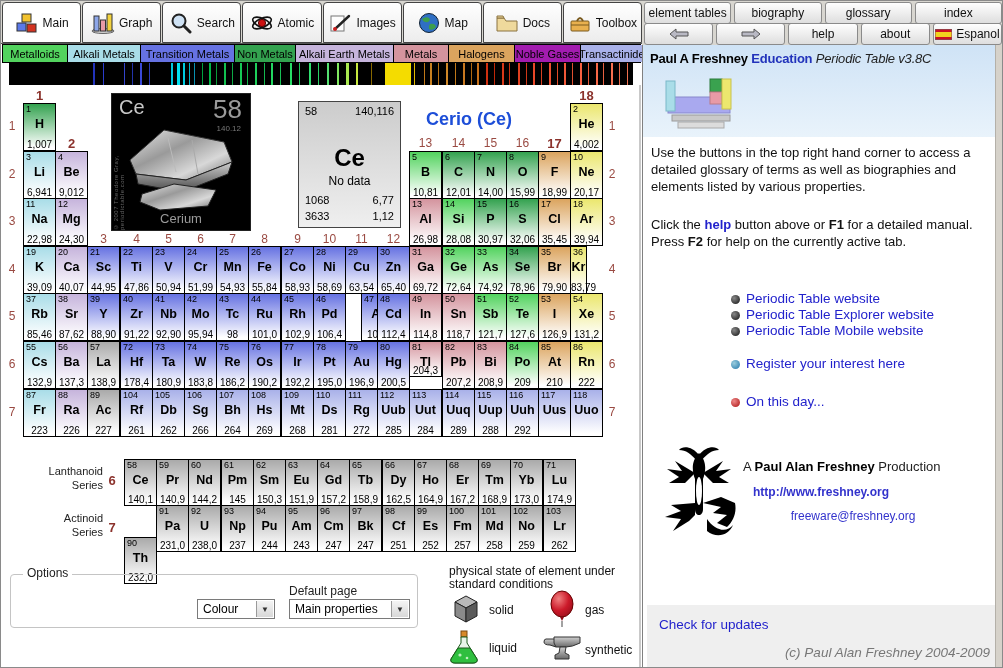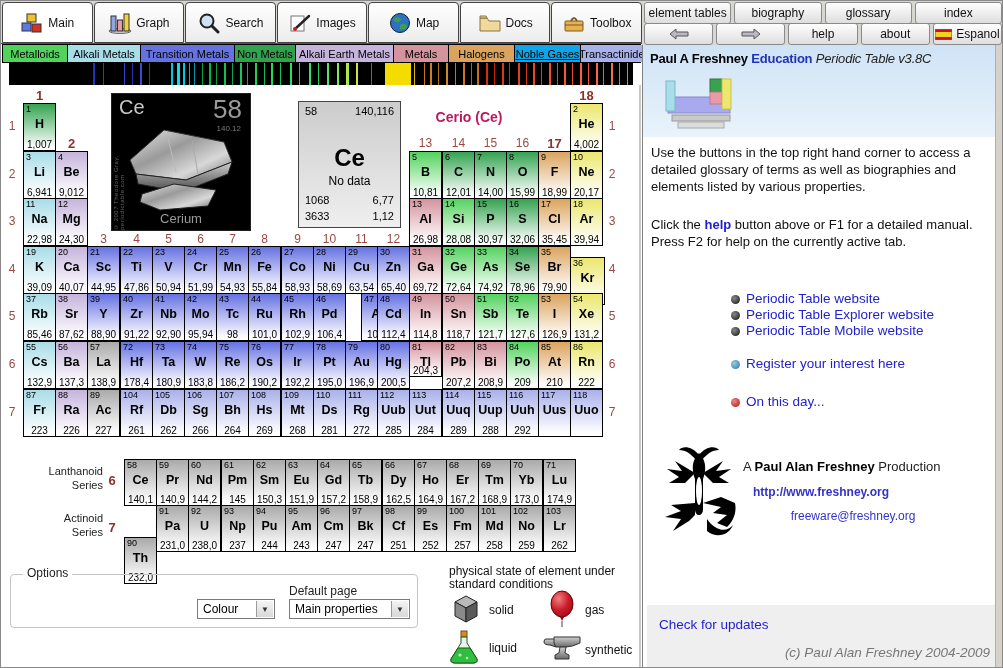--- a/index.html
+++ b/index.html
@@ -119,6 +119,14 @@
           <line x1="15" y1="14" x2="21" y2="20" stroke="#222" stroke-width="3" stroke-linecap="round"></line>
         </svg>
       <span>Search</span>
+    </div>
+    <div class="tab">
+      <svg width="24" height="22" viewBox="0 0 24 22">
+          <ellipse cx="12" cy="11" rx="10" ry="4.5" fill="none" stroke="#111" stroke-width="1.6" transform="rotate(25 12 11)"></ellipse>
+          <ellipse cx="12" cy="11" rx="10" ry="4.5" fill="none" stroke="#111" stroke-width="1.6" transform="rotate(-25 12 11)"></ellipse>
+          <circle cx="12" cy="11" r="3.6" fill="#cc1111" stroke="#550000"></circle>
+        </svg>
+      <span>Atomic</span>
     </div>
     <div class="tab">
       <svg width="24" height="22" viewBox="0 0 24 22">

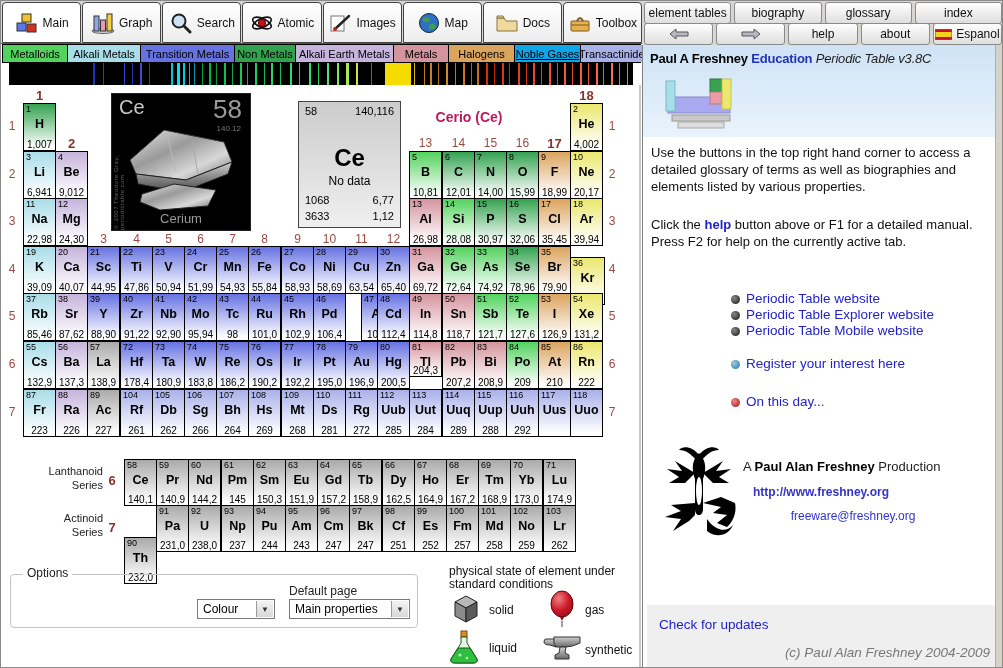--- a/index.html
+++ b/index.html
@@ -211,7 +211,7 @@
       <div class="leg" style="flex: 0 0 97px; background: rgb(198, 180, 220);">Alkali Earth Metals</div>
       <div class="leg" style="flex: 0 0 54px; background: rgb(212, 148, 158);">Metals</div>
       <div class="leg" style="flex: 0 0 65px; background: rgb(219, 164, 94);">Halogens</div>
-      <div class="leg" style="flex: 0 0 65px; background: #0ea5e9; text-decoration: underline;">Noble Gases</div>
+      <div class="leg" style="flex: 0 0 65px; background: #a21caf;">Noble Gases</div>
       <div class="leg" style="flex: 0 0 67px; background: rgb(169, 177, 233);">Transactinides</div>
     </div>
 

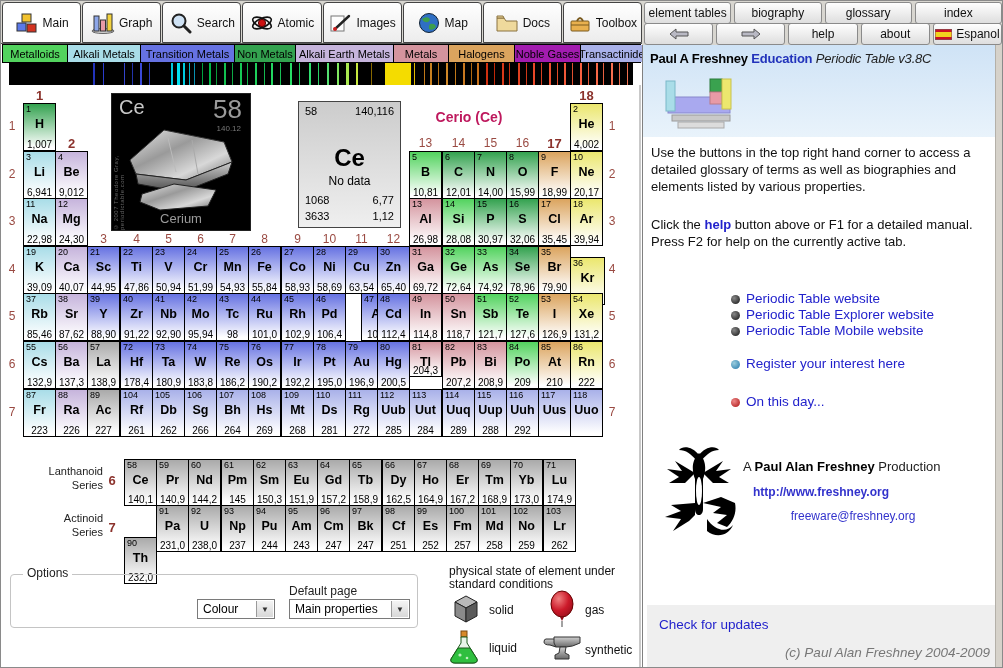--- a/index.html
+++ b/index.html
@@ -48,7 +48,7 @@
   #infobox .row{position:absolute;left:6px;right:6px;display:flex;justify-content:space-between;}
   #infobox .isym{position:absolute;left:0;right:0;top:42px;text-align:center;font-size:24px;font-weight:bold;}
   #infobox .inote{position:absolute;left:0;right:0;top:72px;text-align:center;font-size:12px;}
-  #ename{position:absolute;left:398px;top:24px;width:140px;text-align:center;font-weight:bold;font-size:14px;color:#be185d;}
+  #ename{position:absolute;left:398px;top:24px;width:140px;text-align:center;font-weight:bold;font-size:18px;color:#1d4ed8;}
 
   .serlabel{position:absolute;width:74px;text-align:right;font-size:11px;color:#222;line-height:1.3;}
   .serdigit{position:absolute;width:16px;text-align:center;font-size:13px;font-weight:bold;color:#8b322c;}

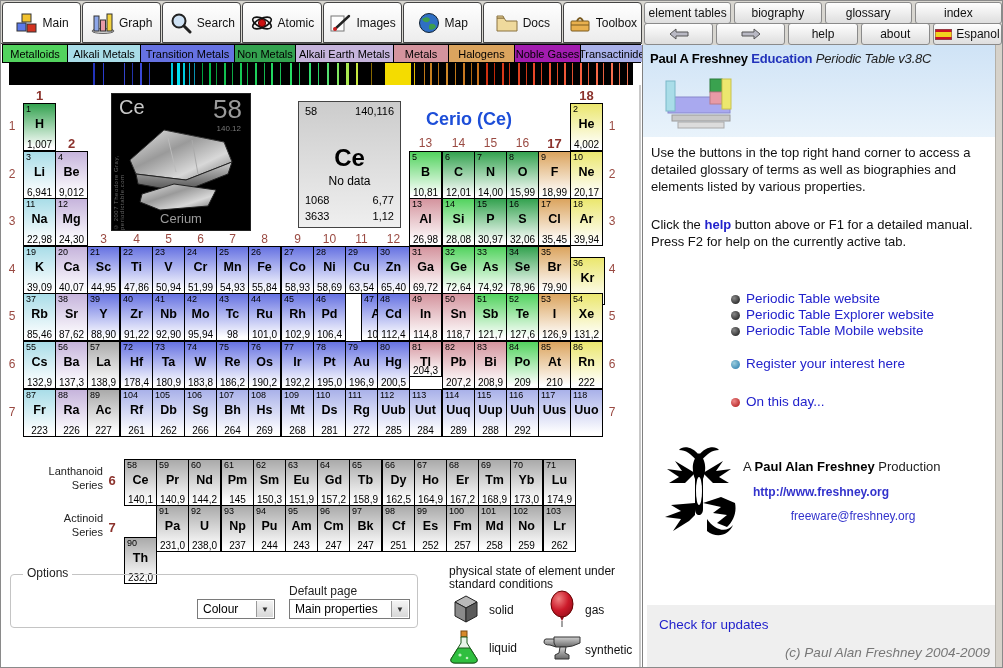--- a/index.html
+++ b/index.html
@@ -74,7 +74,7 @@
   #rtitle .t2{font-weight:bold;color:#2233bb;}
   #rtitle .t3{font-style:italic;color:#222;}
   .rpara{position:absolute;left:8px;width:344px;font-size:13px;color:#111;line-height:1.3;}
-  .rpara b{font-weight:normal;}
+  .rpara b{font-weight:bold;}
   .rpara .bluehelp{color:#2222cc;font-weight:bold;}
   .rlink{position:absolute;font-size:13.5px;color:#2222cc;white-space:nowrap;}
   .bullet{position:absolute;width:9px;height:9px;border-radius:50%;}

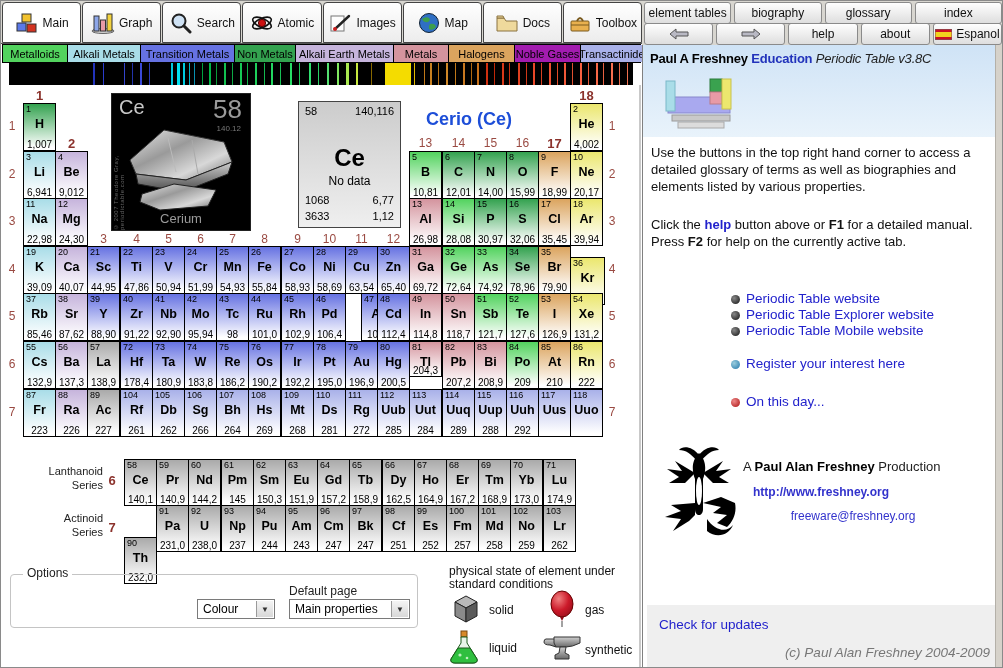--- a/index.html
+++ b/index.html
@@ -455,7 +455,7 @@
           <span class="es">Br</span>
           <span class="em">79,90</span>
         </div>
-        <div class="cell" style="left: 569px; top: 161px; width: 35px; height: 48px; background: linear-gradient(rgb(235, 231, 110), rgb(255, 255, 255) 94%); margin-top: 11px;">
+        <div class="cell" style="left: 569px; top: 161px; width: 17px; height: 48px; background: linear-gradient(rgb(235, 231, 110), rgb(255, 255, 255) 94%);">
           <span class="en">36</span>
           <span class="es">Kr</span>
           <span class="em">83,79</span>

